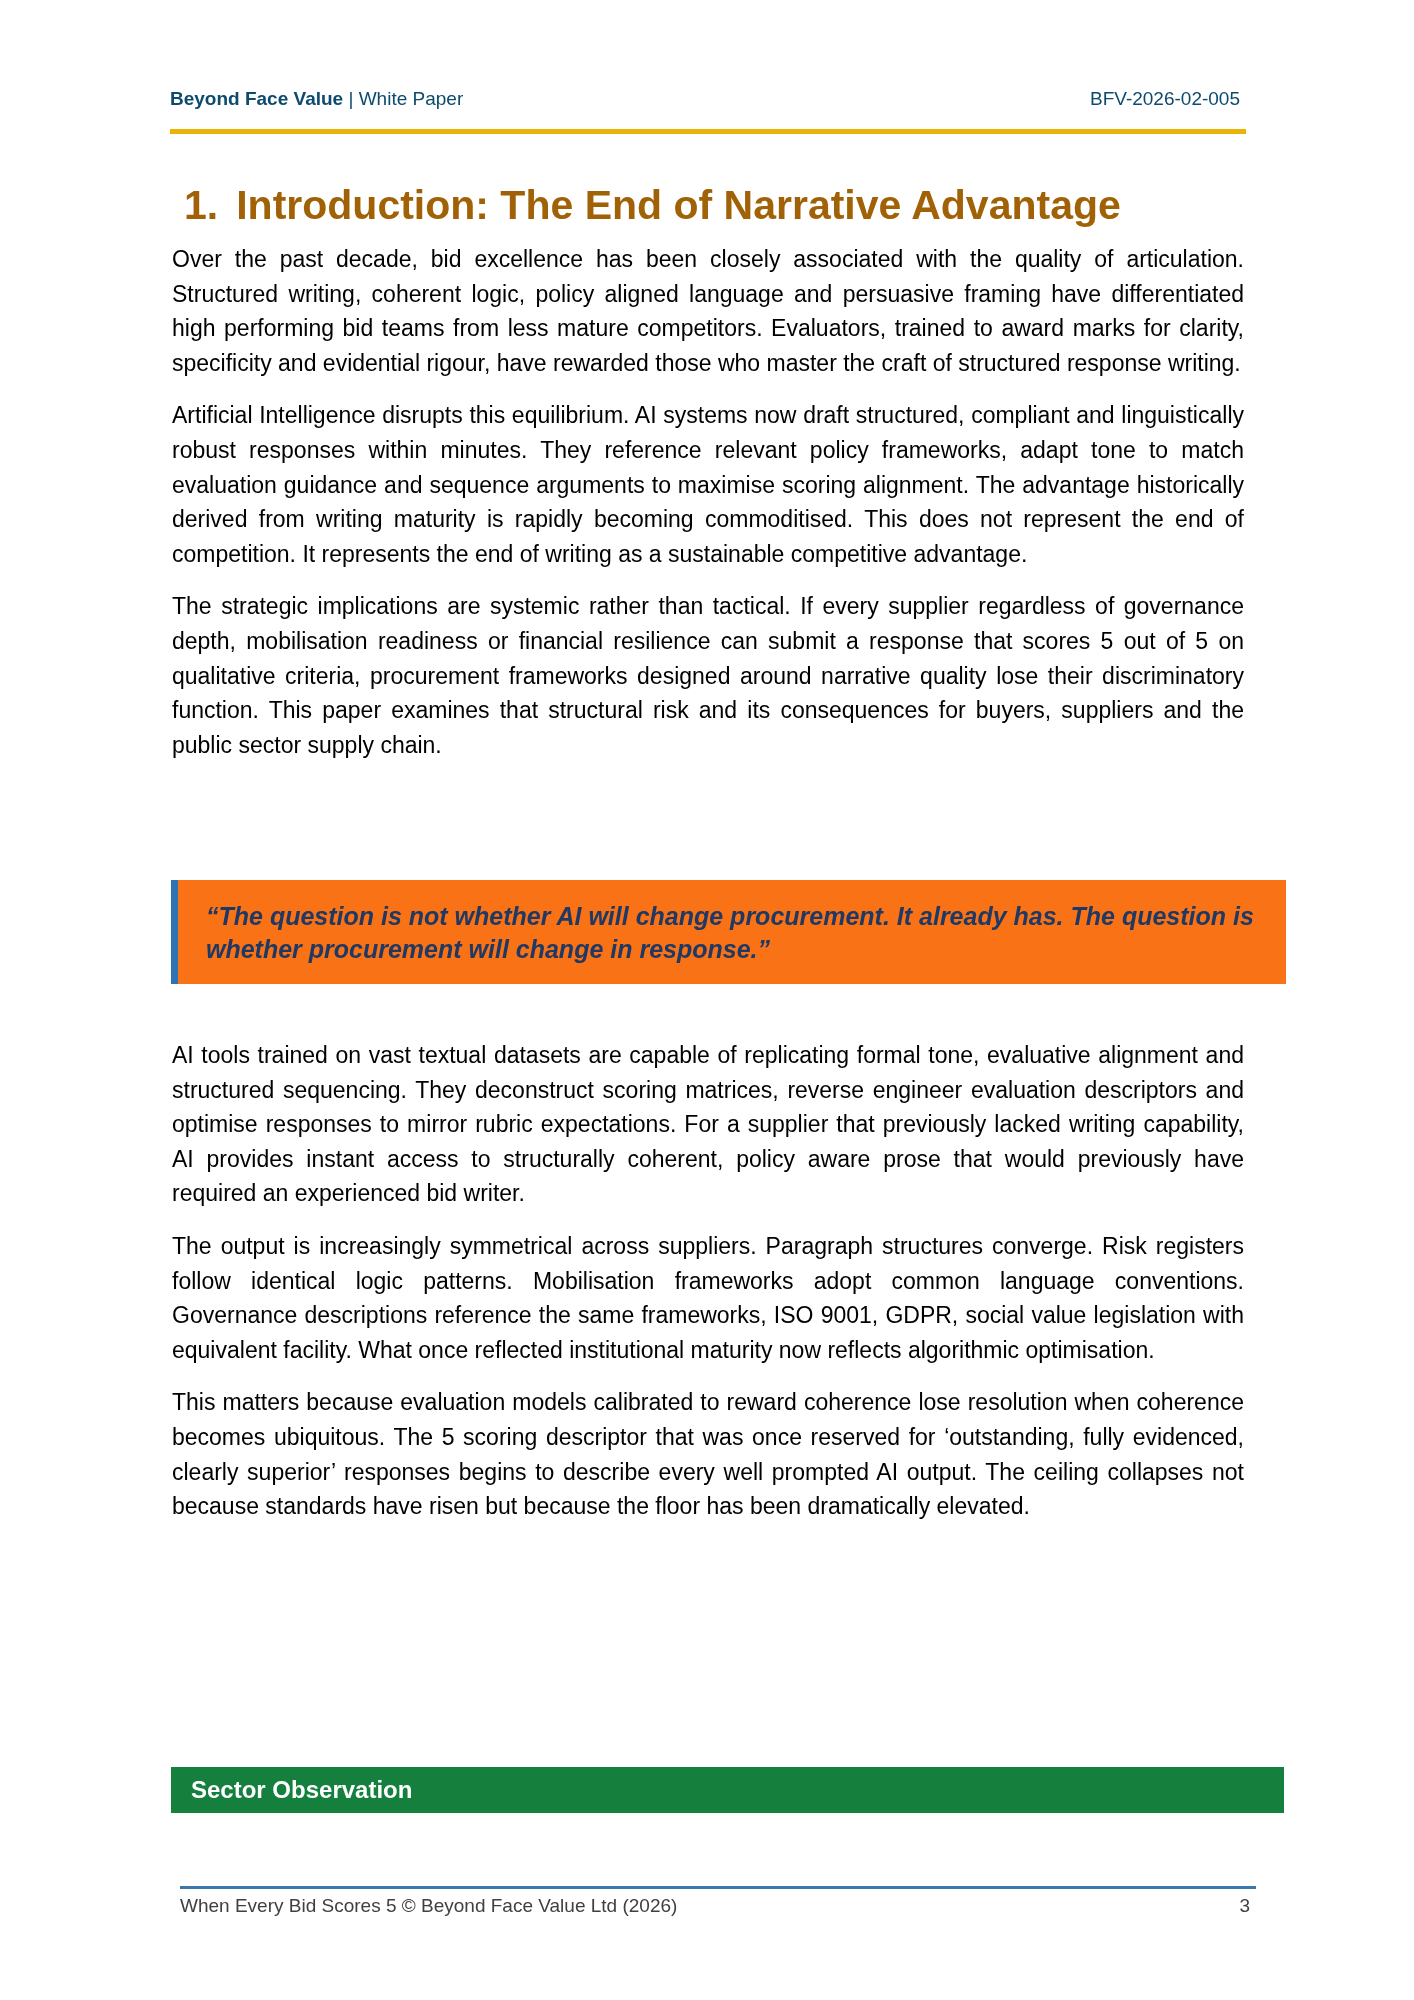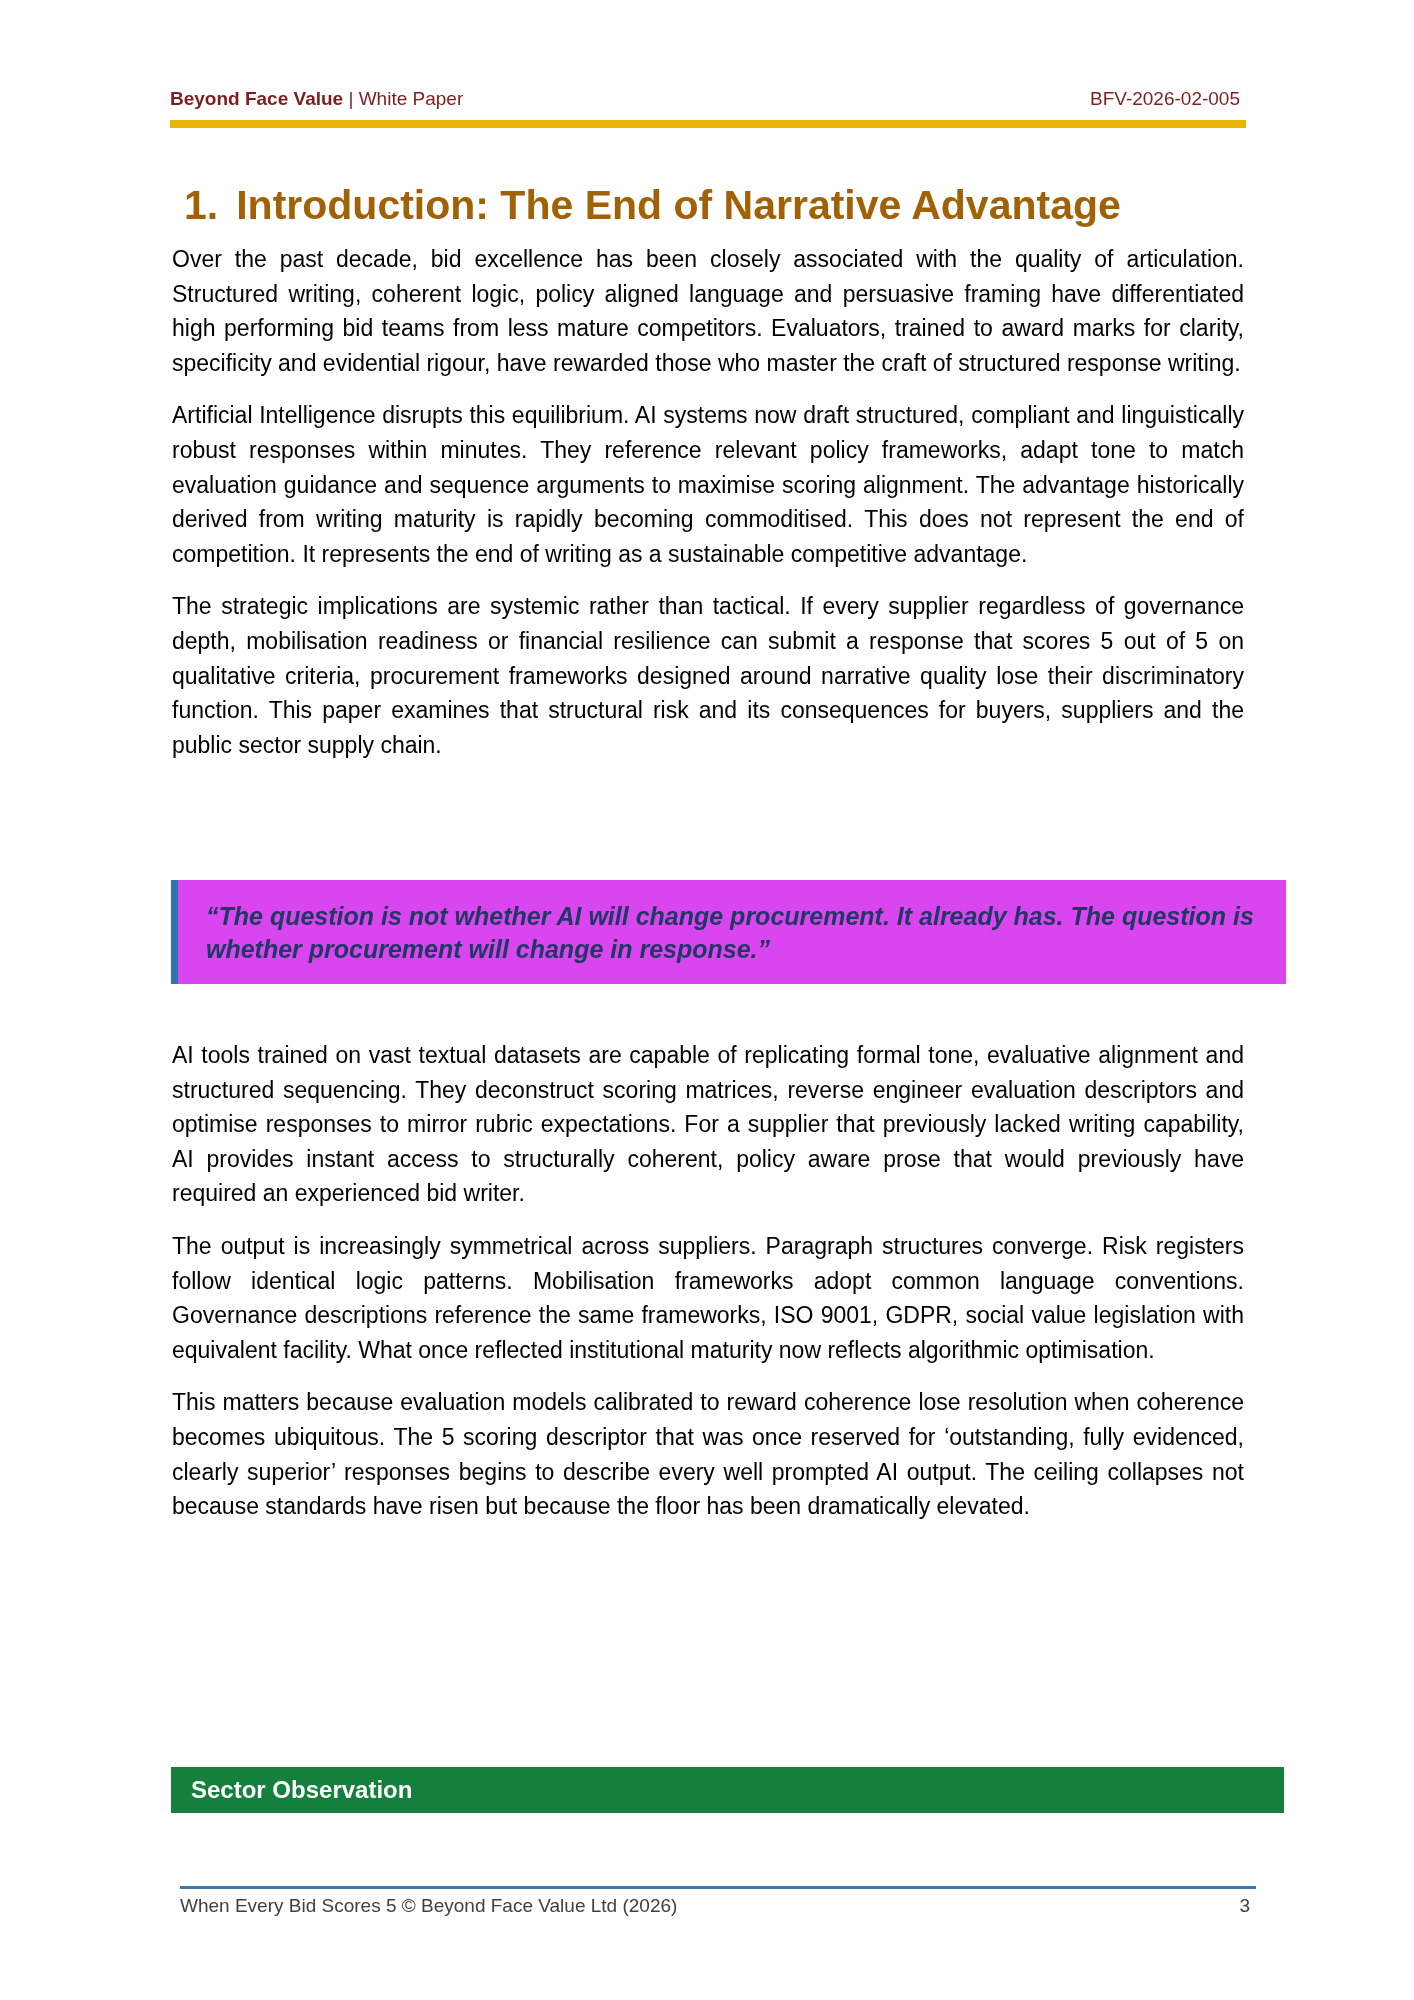--- a/index.html
+++ b/index.html
@@ -21,13 +21,13 @@
       top: 84px;
       width: 1076px;
       height: 26px;
-      border-bottom: 8px solid #eab308;
+      border-bottom: 5px solid #eab308;
       display: flex;
       justify-content: space-between;
       align-items: flex-end;
-      padding-bottom: 10px;
+      padding-bottom: 19px;
       font-size: 19px;
-      color: #7f1d1d;
+      color: #0c4a6e;
       line-height: 22px;
     }
     .page-header .brand { font-weight: bold; }

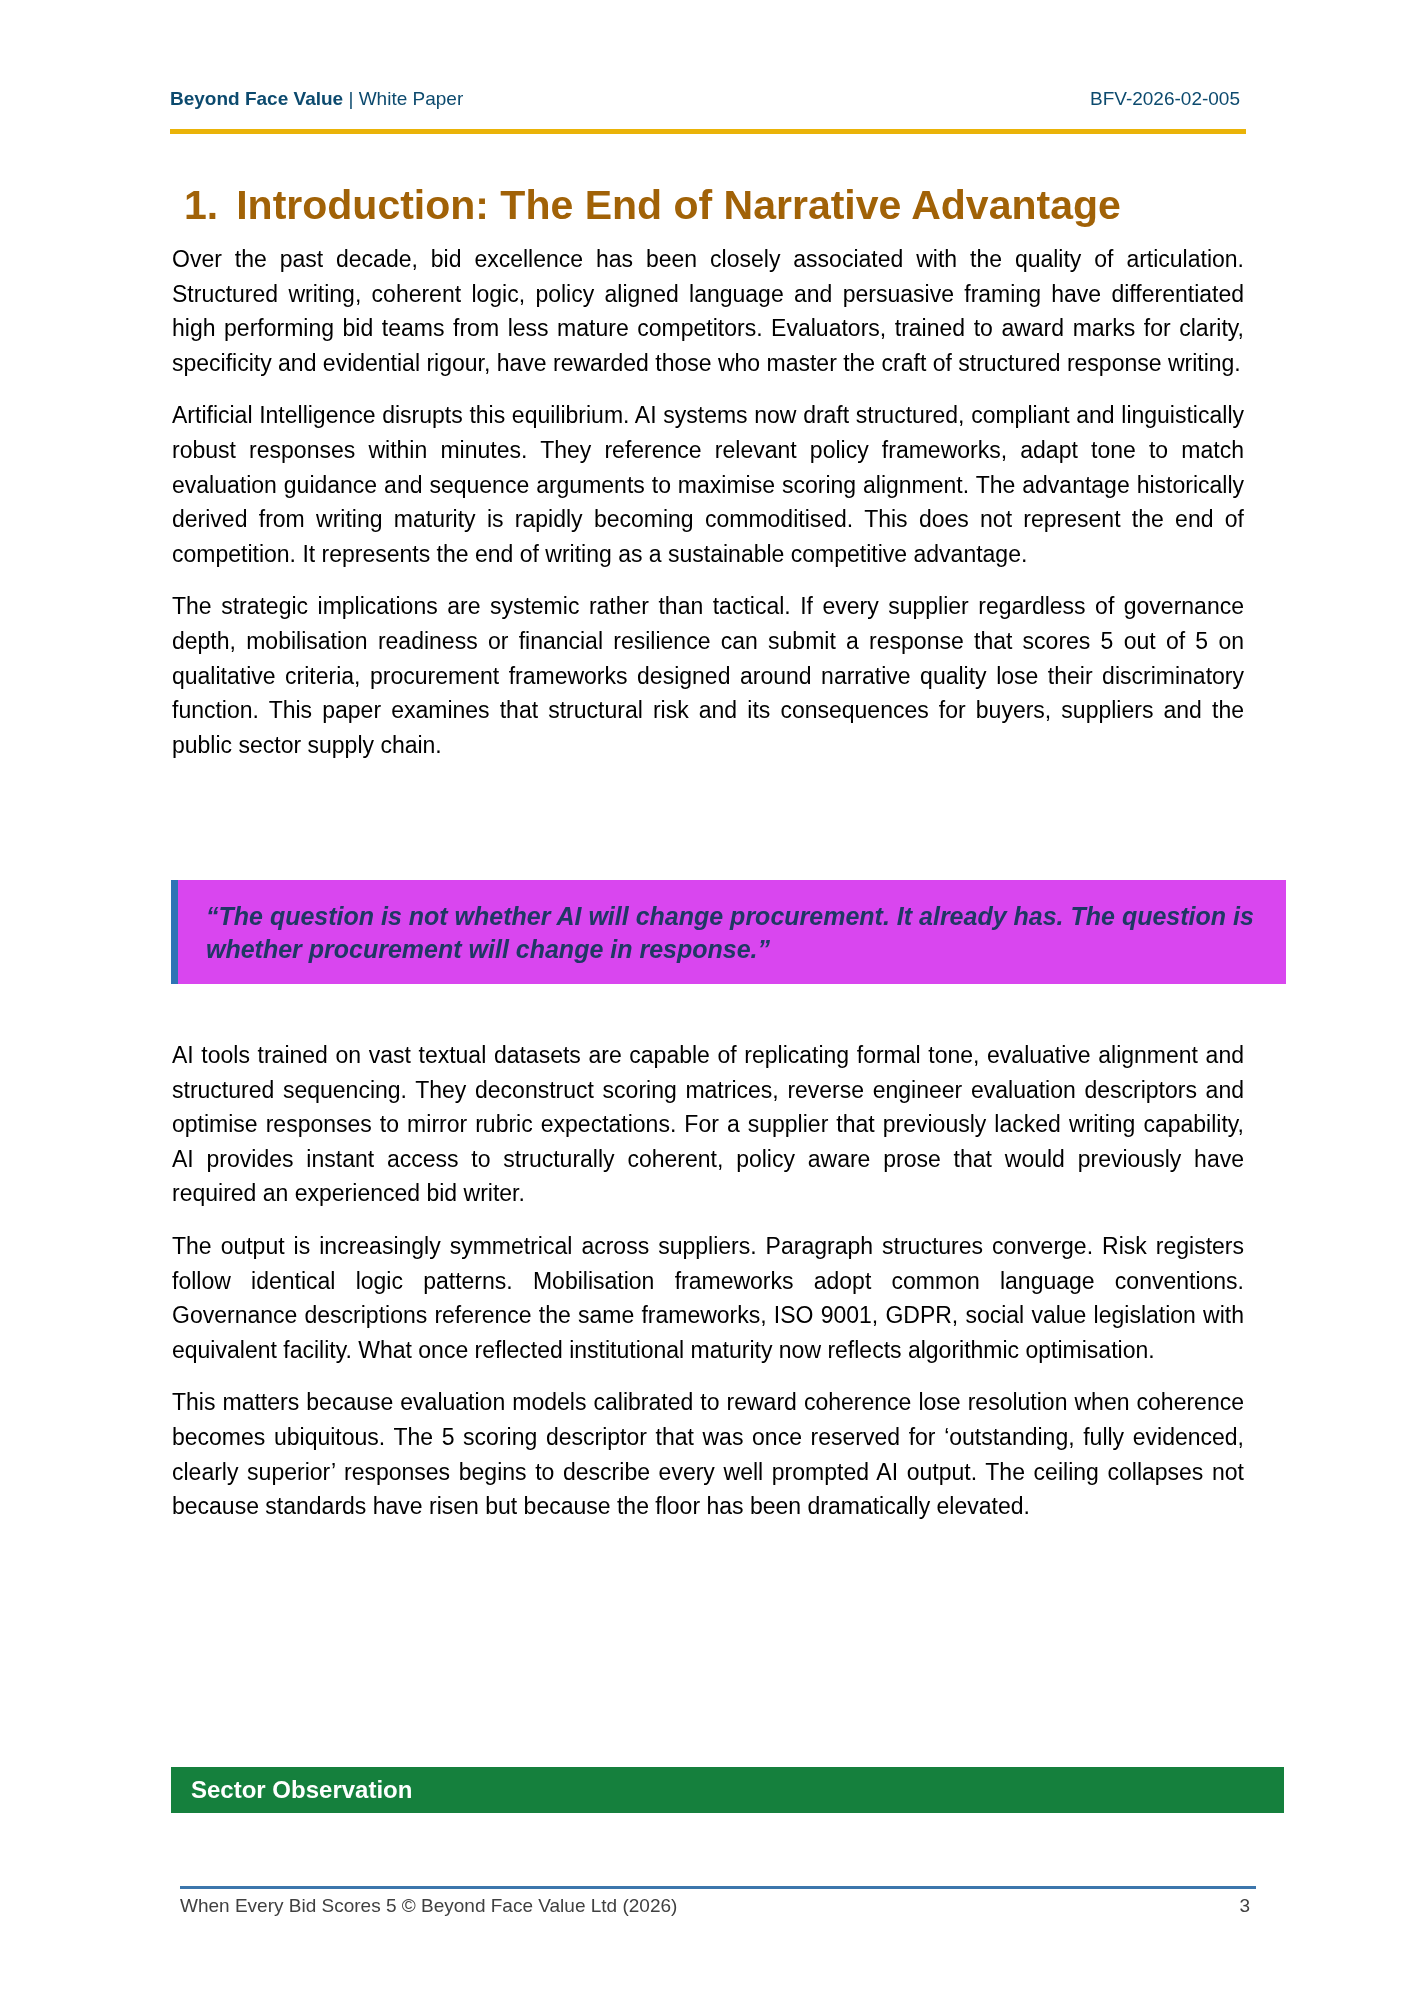--- a/index.html
+++ b/index.html
@@ -70,7 +70,7 @@
       top: 880px;
       width: 1115px;
       height: 104px;
-      background: #d946ef;
+      background: #f97316;
       border-left: 7px solid #2e74b5;
       box-sizing: border-box;
       padding: 20px 30px 0 28px;

